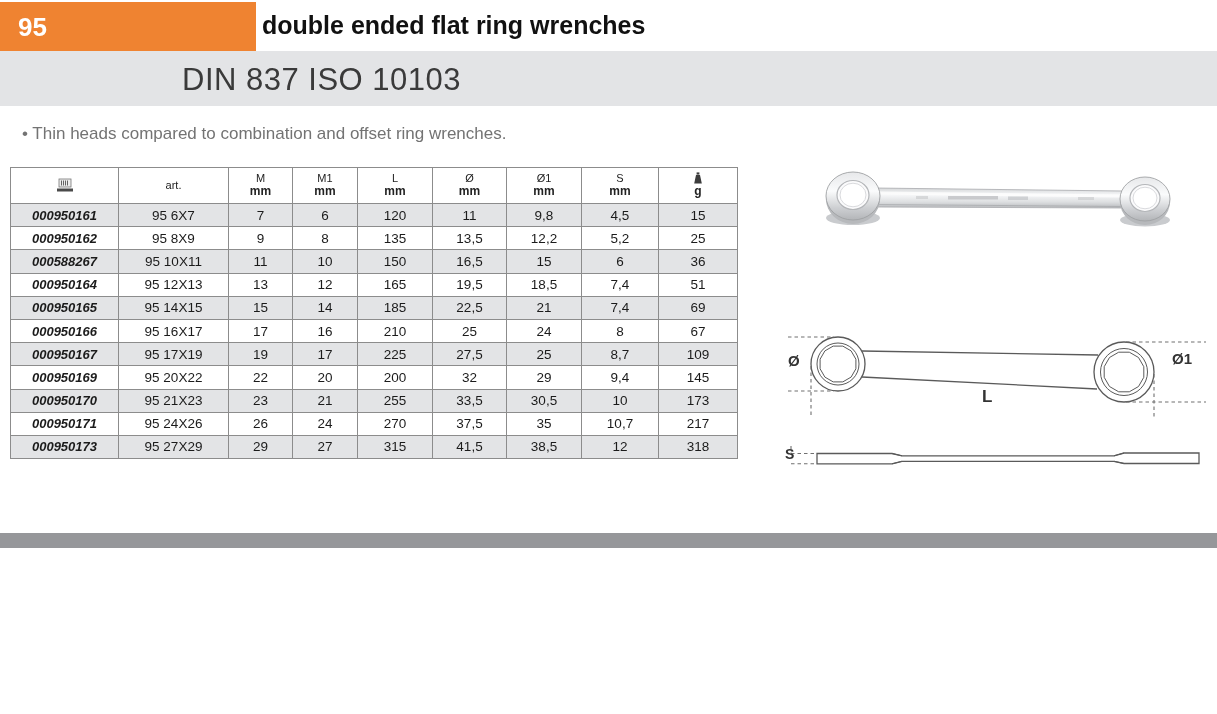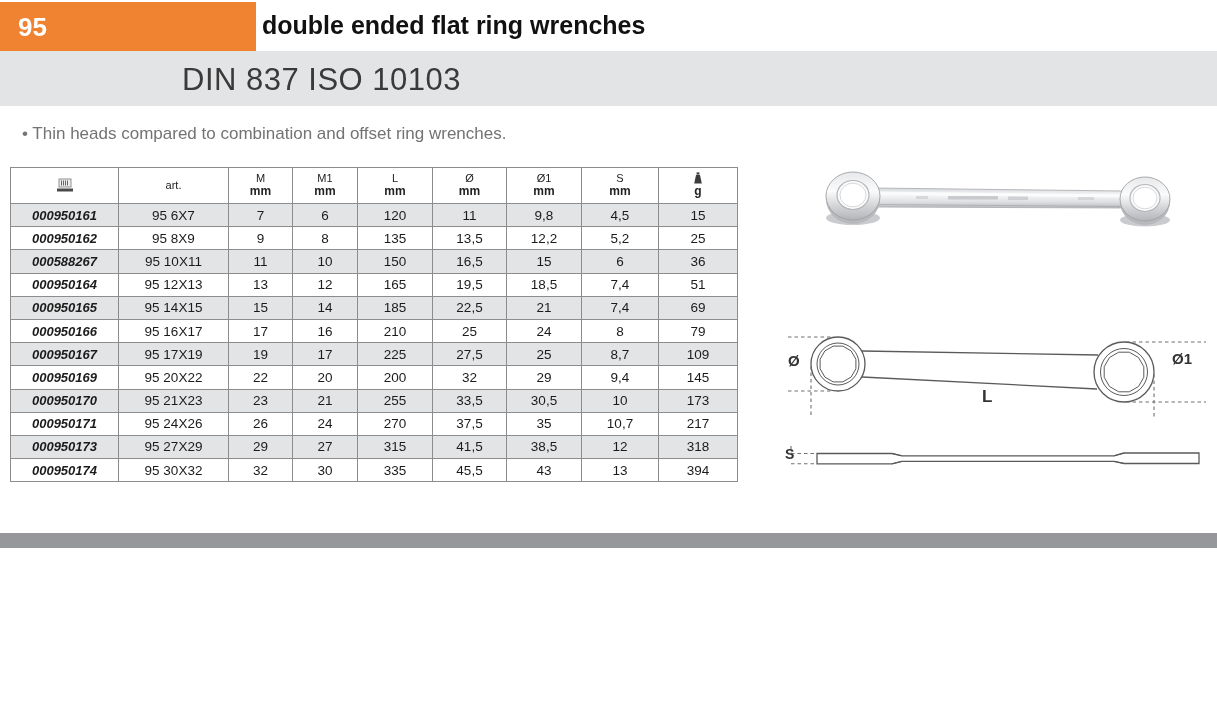--- a/index.html
+++ b/index.html
@@ -184,7 +184,7 @@
           <td>25</td>
           <td>24</td>
           <td>8</td>
-          <td>79</td>
+          <td>67</td>
         </tr>
         <tr>
           <td>000950167</td>

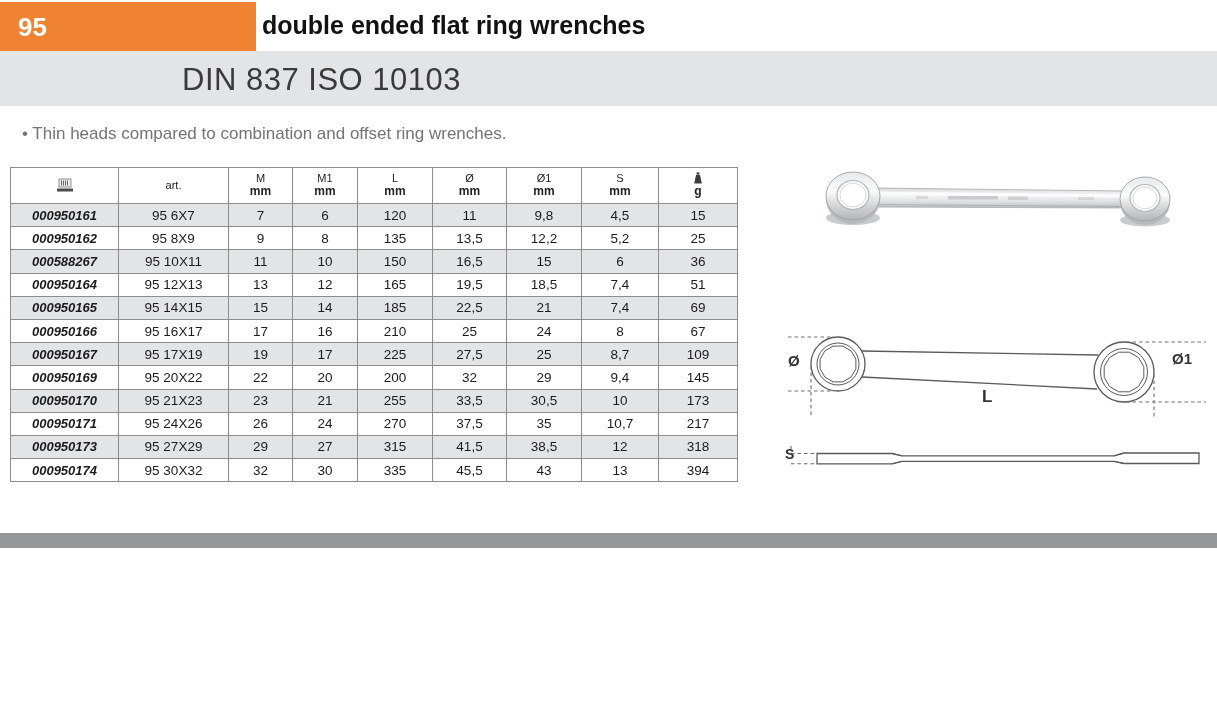--- a/index.html
+++ b/index.html
@@ -241,17 +241,6 @@
           <td>12</td>
           <td>318</td>
         </tr>
-        <tr>
-          <td>000950174</td>
-          <td>95 30X32</td>
-          <td>32</td>
-          <td>30</td>
-          <td>335</td>
-          <td>45,5</td>
-          <td>43</td>
-          <td>13</td>
-          <td>394</td>
-        </tr>
       </tbody>
   </table>
 </div>

